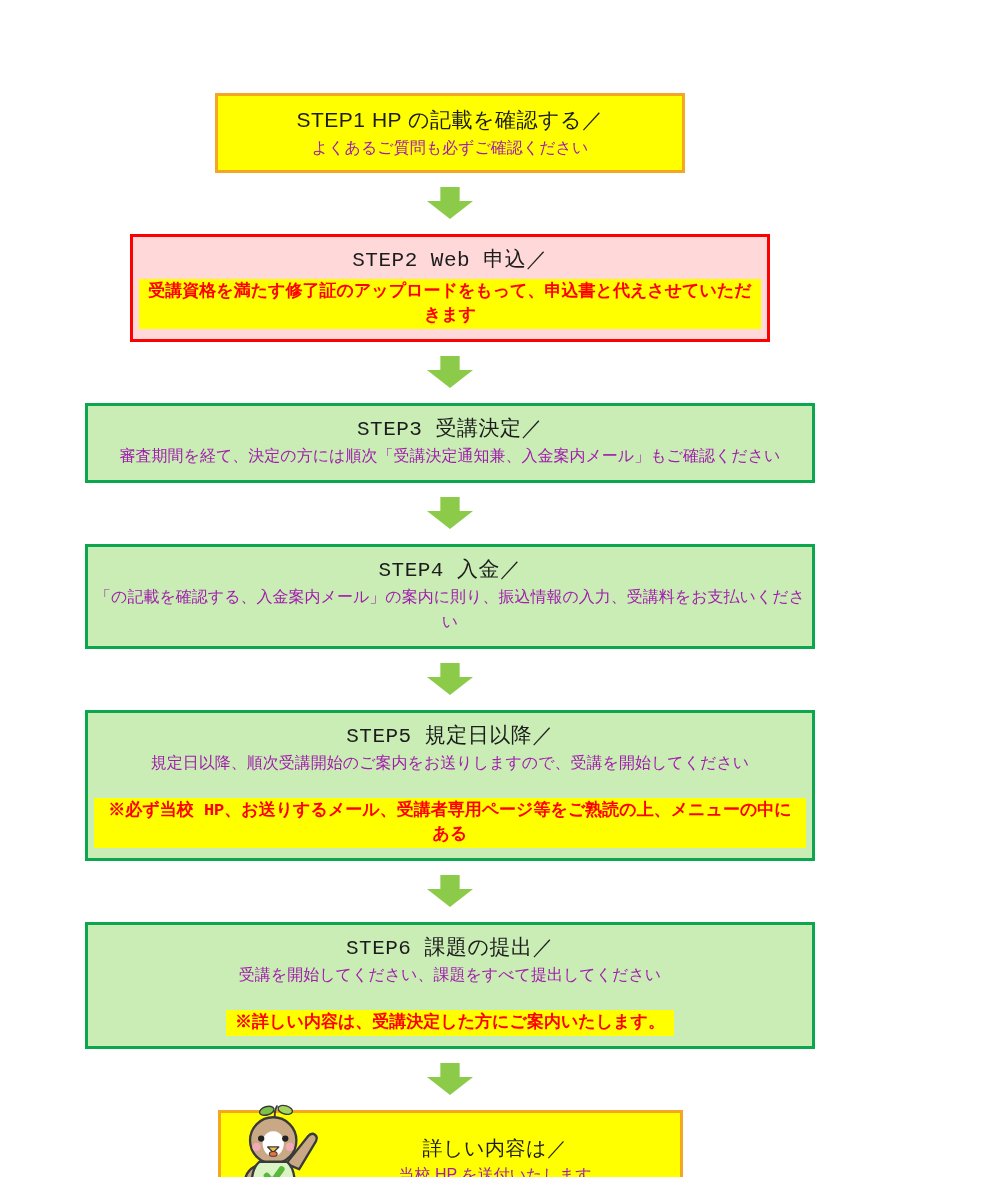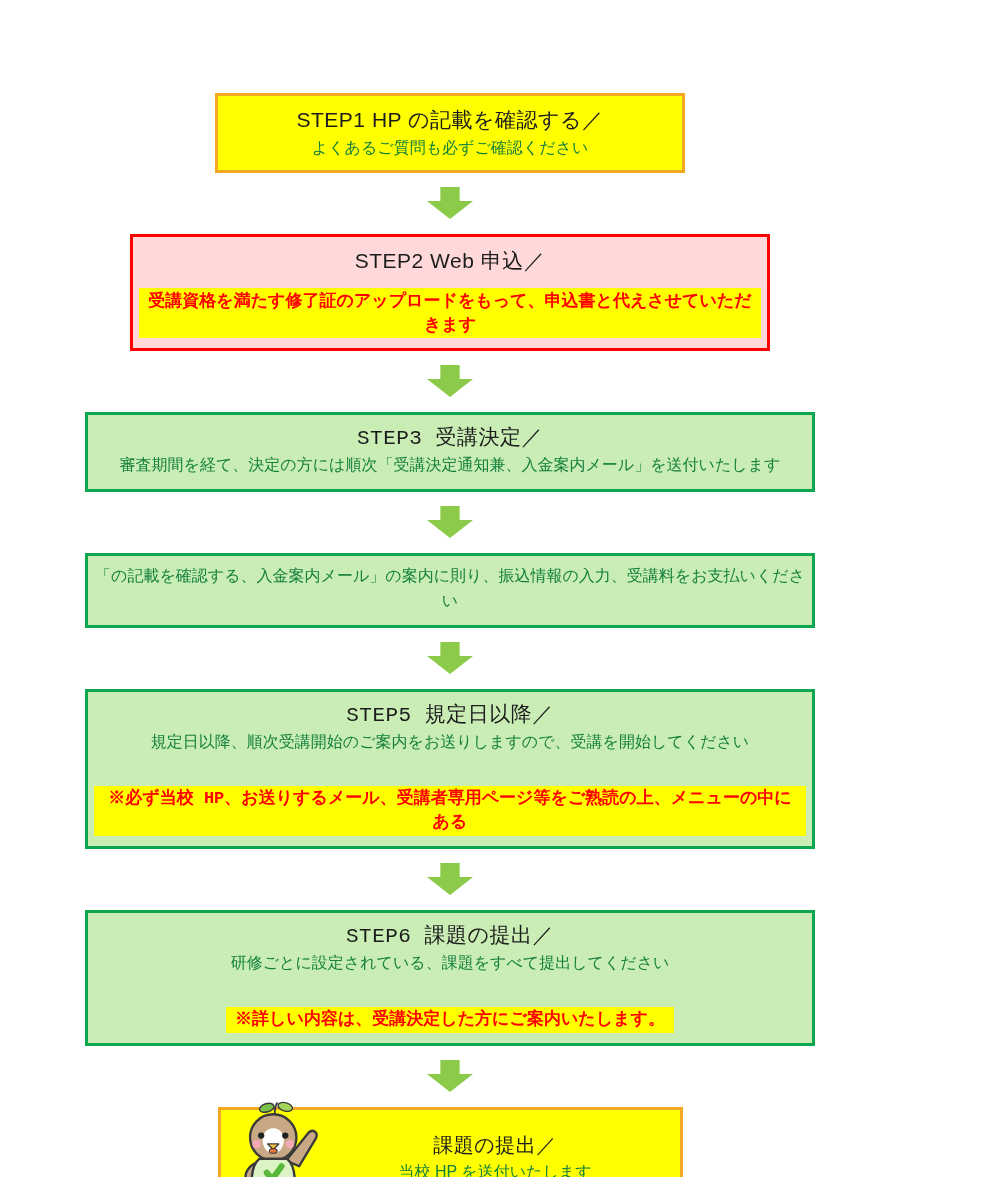--- a/index.html
+++ b/index.html
@@ -25,7 +25,7 @@
     font-size:21px;line-height:30px;letter-spacing:.5px;color:#1c1c1c;
   }
   .box .line{
-    font-size:16px;line-height:25px;color:#15803d;
+    font-size:16px;line-height:25px;color:#a21caf;
   }
   .box .line.alert{
     display:inline-block;background:#FFFF00;color:#FF0000;

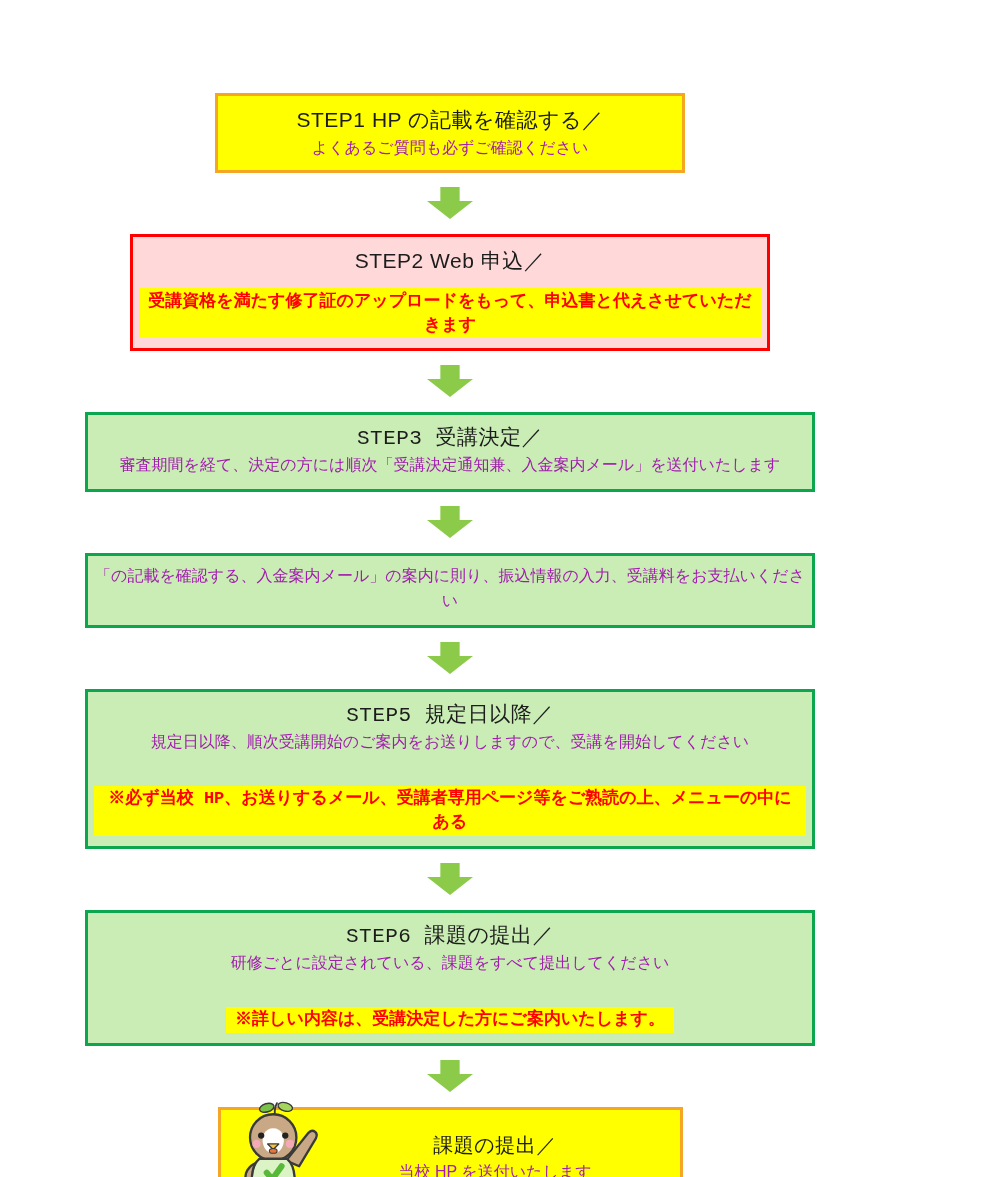--- a/index.html
+++ b/index.html
@@ -15,7 +15,7 @@
     padding:9px 6px 10px 6px;
   }
   .v-yellow{background:#FFFF00;border:3px solid #F5A623;}
-  .v-pink{background:#FFD9D9;border:3px solid #FF0000;}
+  .v-pink{background:#FFD9D9;border:3px solid #FF0000;font-family:Liberation Mono, monospace;}
   .v-green{background:#C9EDB4;border:3px solid #0CA64E;font-family:Liberation Mono, monospace;}
   .w-s1{width:470px;}
   .w-s2{width:640px;}

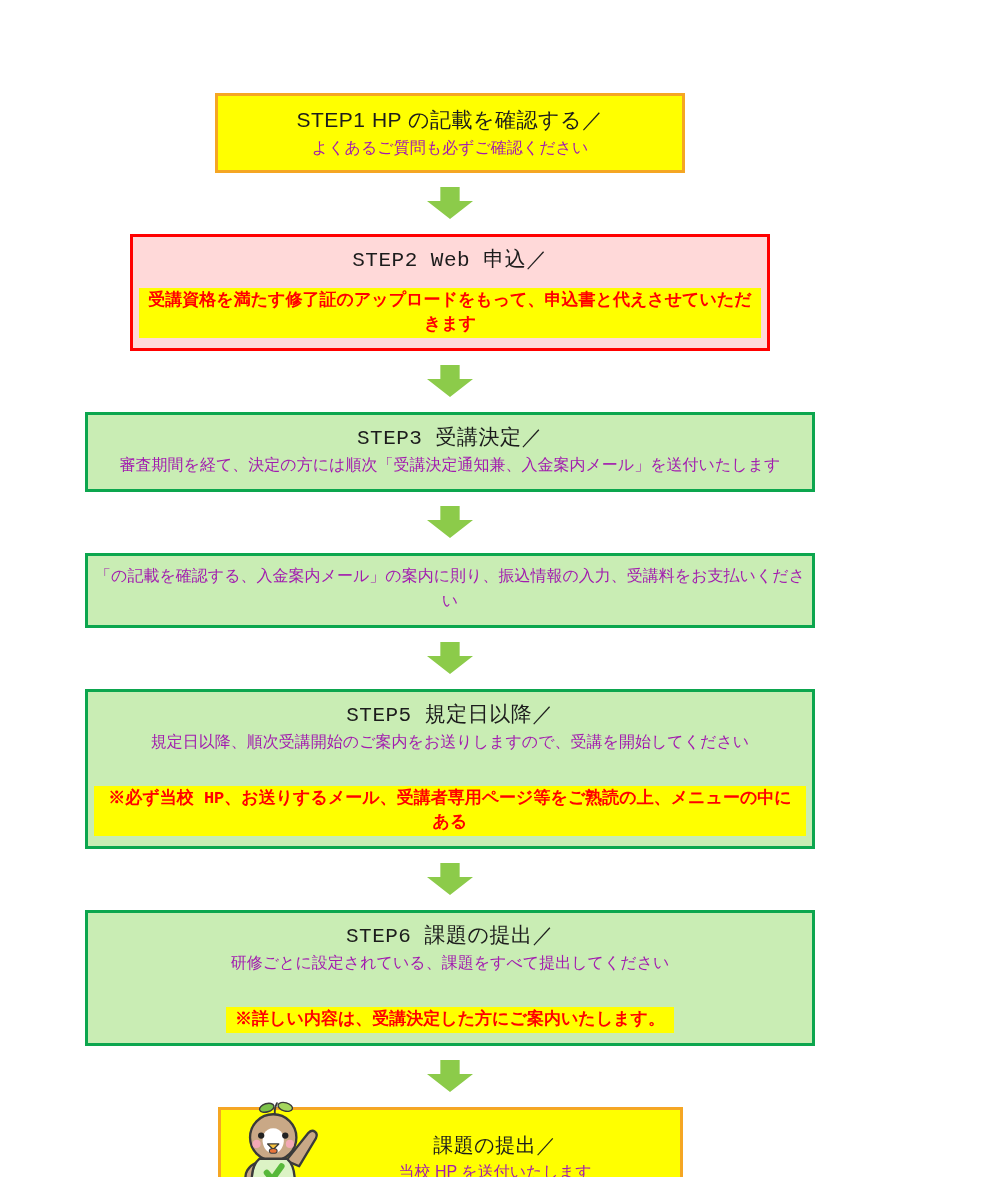--- a/index.html
+++ b/index.html
@@ -29,7 +29,7 @@
   }
   .box .line.alert{
     display:inline-block;background:#FFFF00;color:#FF0000;
-    font-weight:700;font-size:17px;line-height:24px;padding:1px 9px;margin-top:12px;
+    font-weight:700;font-size:17px;line-height:24px;padding:1px 9px;margin-top:3px;
   }
   .arrow{
     width:46px;height:32px;margin:14px auto 15px auto;background:#8CCB4A;

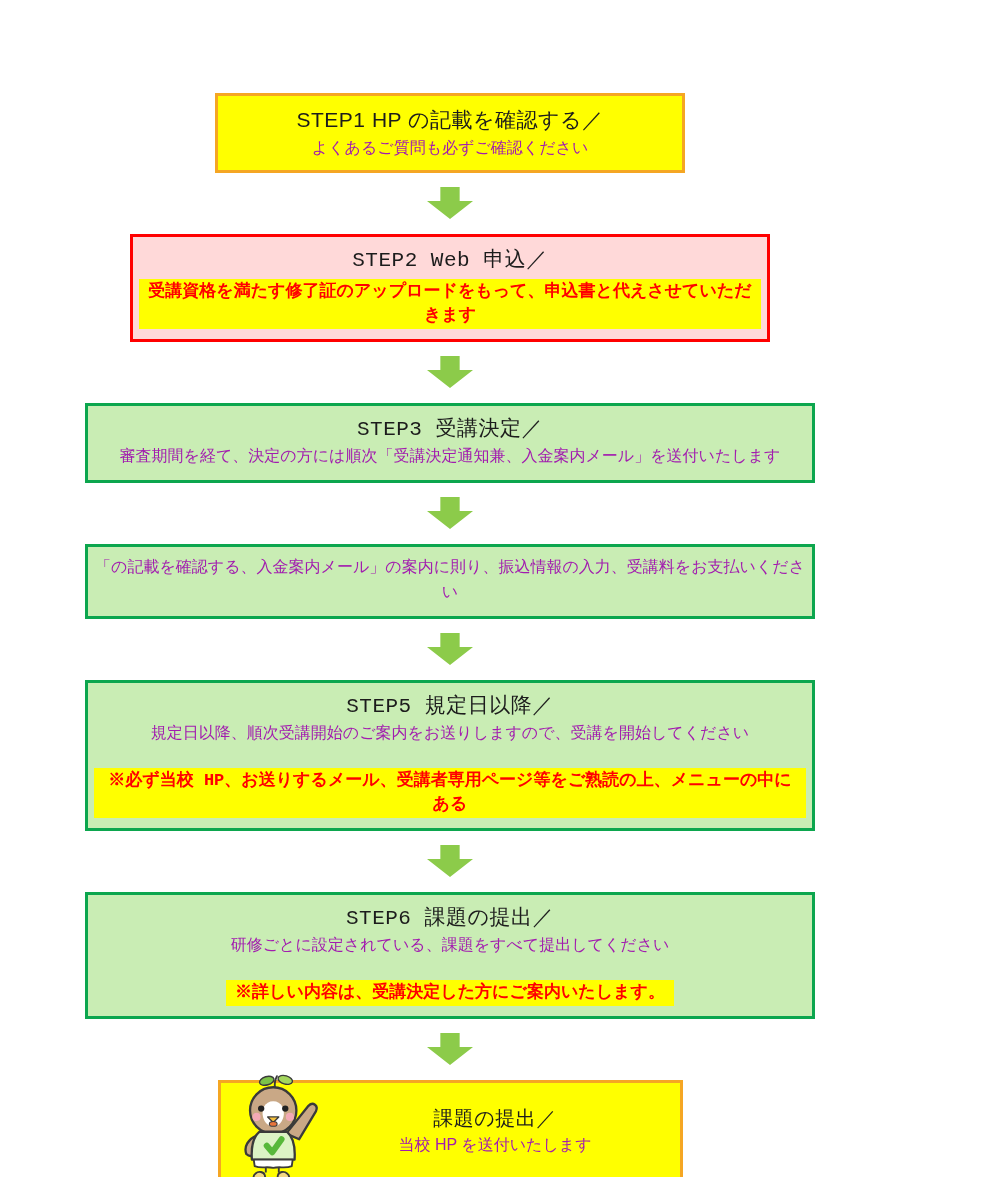--- a/index.html
+++ b/index.html
@@ -67,7 +67,7 @@
 
   <section class="box v-green w-wide">
     <div class="title">STEP3  受講決定／</div>
-    <div class="line">審査期間を経て、決定の方には順次「受講決定通知兼、入金案内メール」を送付いたします</div>
+    <div class="line">審査期間を経て、決定の方には順次「受講決定通知兼、入金案内メール」もご確認ください</div>
   </section>
 
   <div class="arrow"></div>

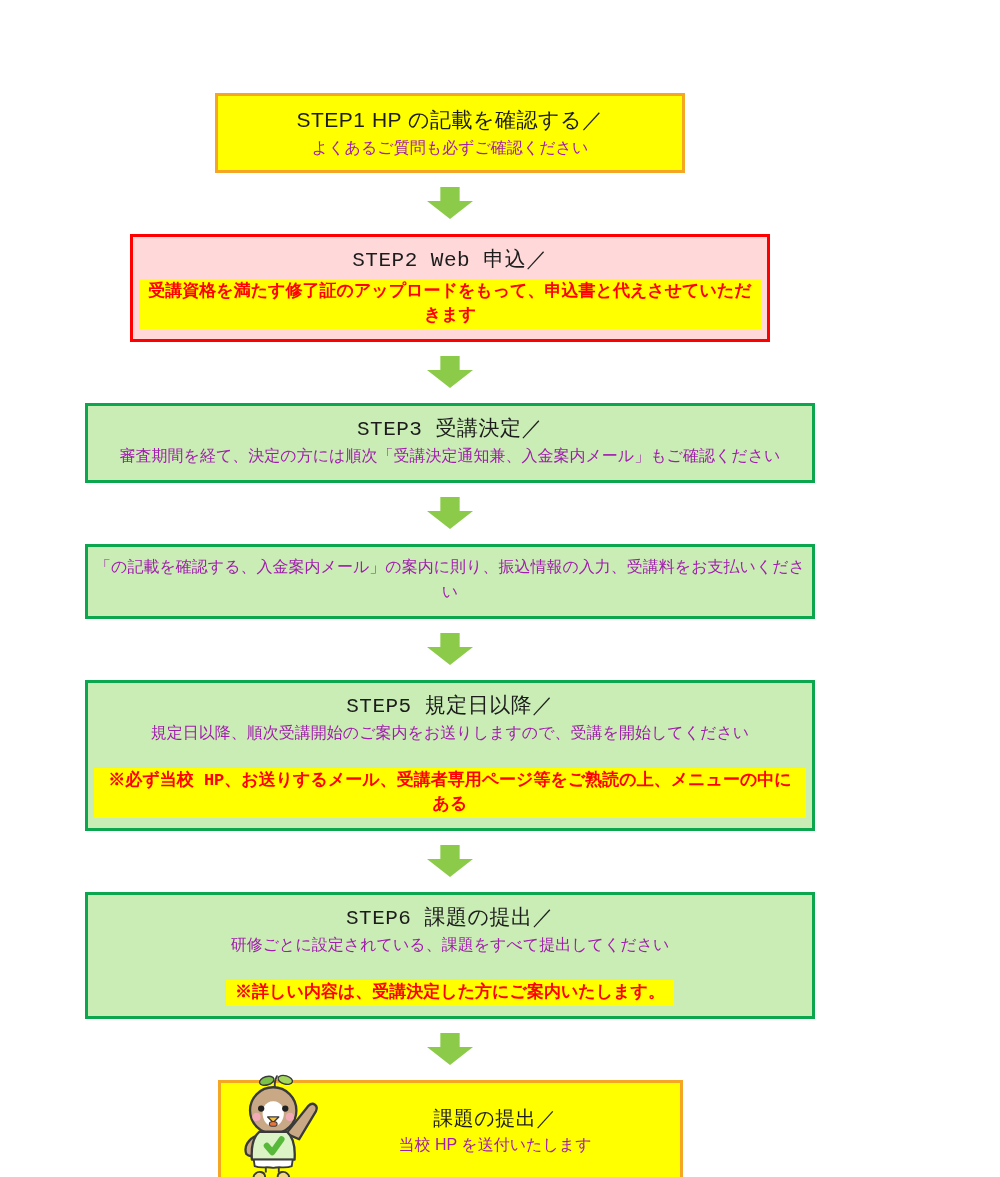--- a/index.html
+++ b/index.html
@@ -73,6 +73,7 @@
   <div class="arrow"></div>
 
   <section class="box v-green w-wide">
+    <div class="title">STEP4  入金／</div>
     <div class="line">「の記載を確認する、入金案内メール」の案内に則り、振込情報の入力、受講料をお支払いください</div>
   </section>
 

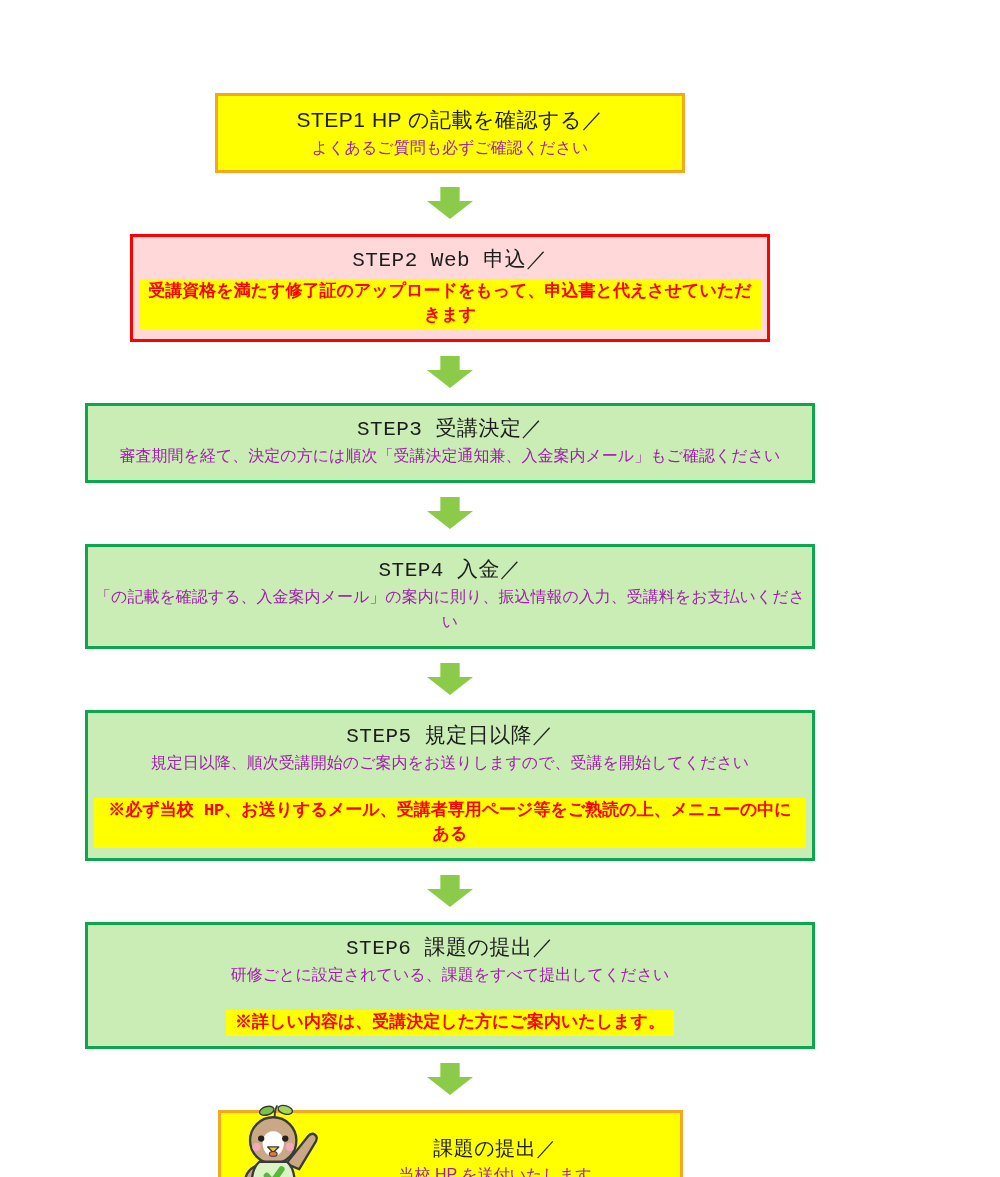--- a/index.html
+++ b/index.html
@@ -90,7 +90,7 @@
 
   <section class="box v-green w-wide">
     <div class="title">STEP6  課題の提出／</div>
-    <div class="line">研修ごとに設定されている、課題をすべて提出してください</div>
+    <div class="line">受講を開始してください、課題をすべて提出してください</div>
     <br>
     <div class="line alert">※詳しい内容は、受講決定した方にご案内いたします。</div>
   </section>

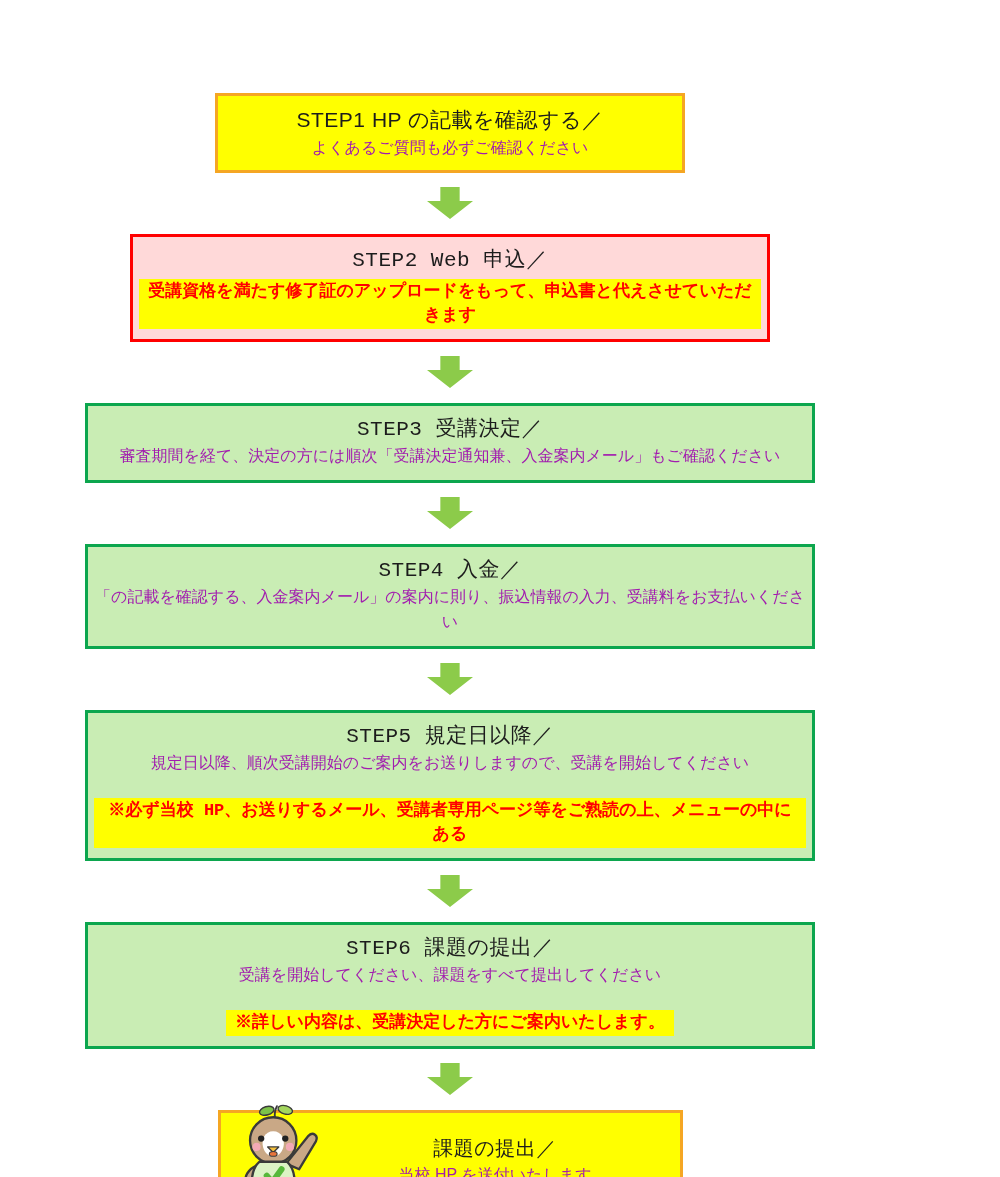--- a/index.html
+++ b/index.html
@@ -132,7 +132,7 @@
       <path d="M44 108 L44 103 M58 108 L58 103" stroke="#3a3a3a" stroke-width="2"></path>
     </svg>
     <div class="final-text">
-      <div class="title">課題の提出／</div>
+      <div class="title">詳しい内容は／</div>
       <div class="line">当校 HP を送付いたします</div>
     </div>
   </section>

